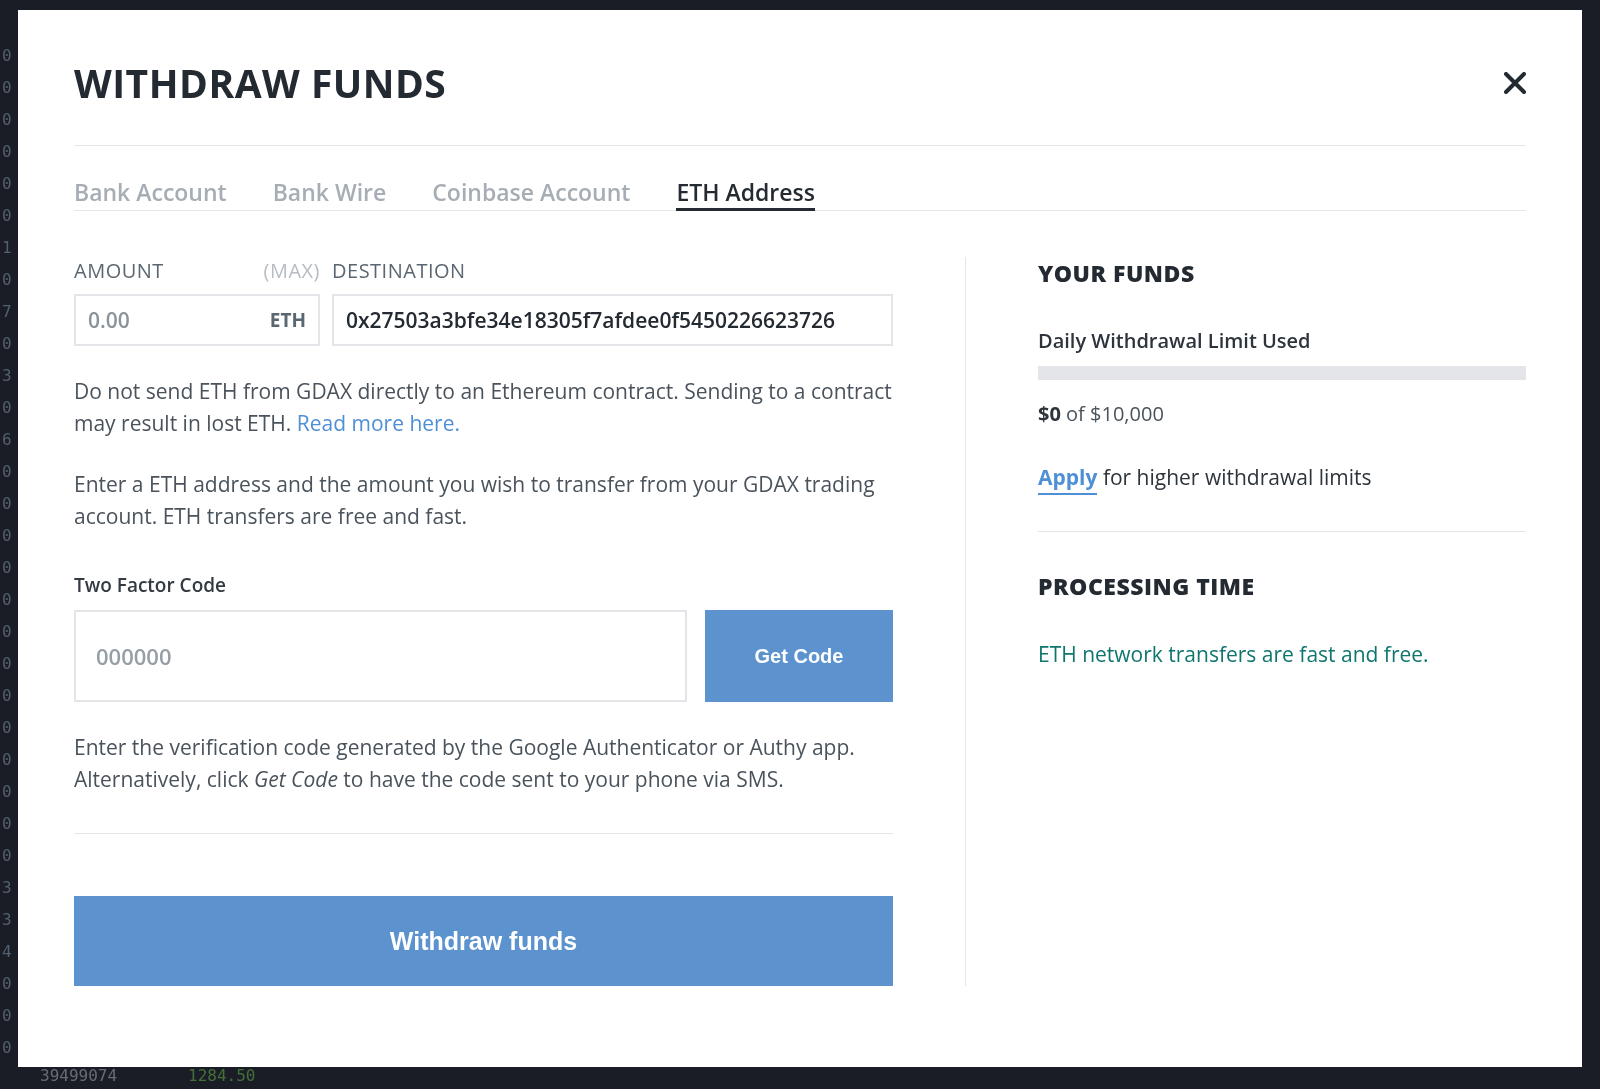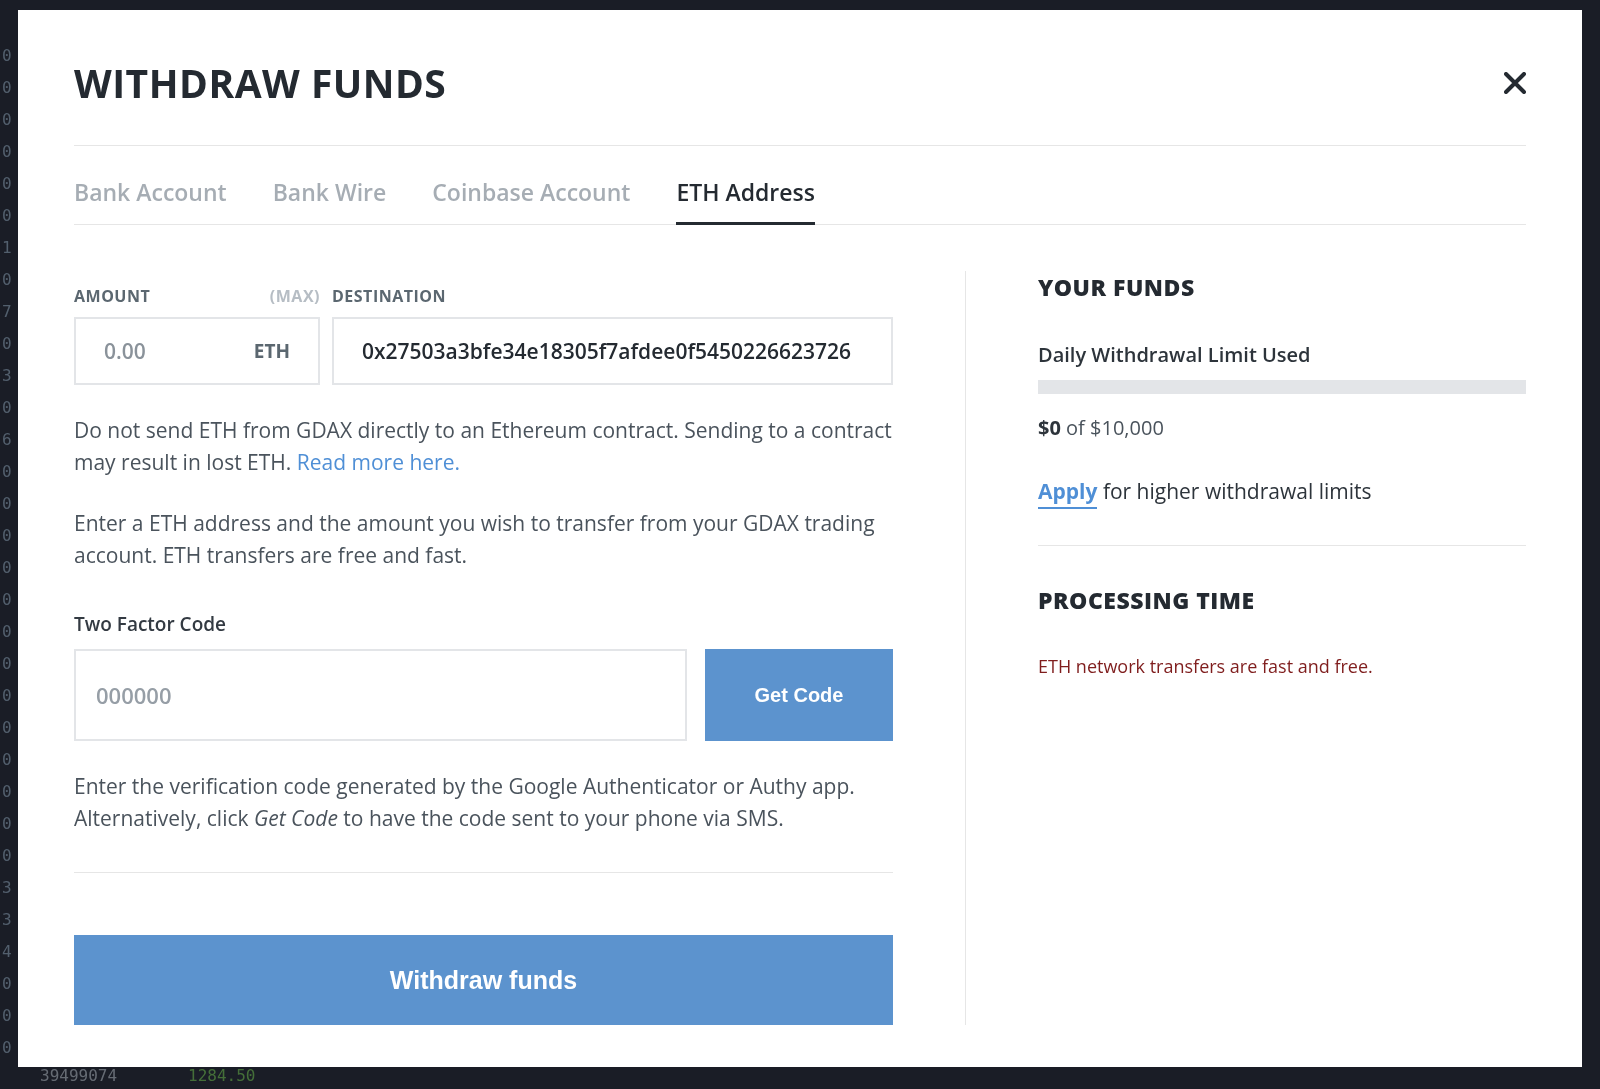--- a/index.html
+++ b/index.html
@@ -72,7 +72,6 @@
       font-size: 23px;
       font-weight: 600;
       color: #a6adb4;
-      padding-bottom: 14px;
       cursor: pointer;
       border-bottom: 3px solid transparent;
       margin-bottom: -1px;

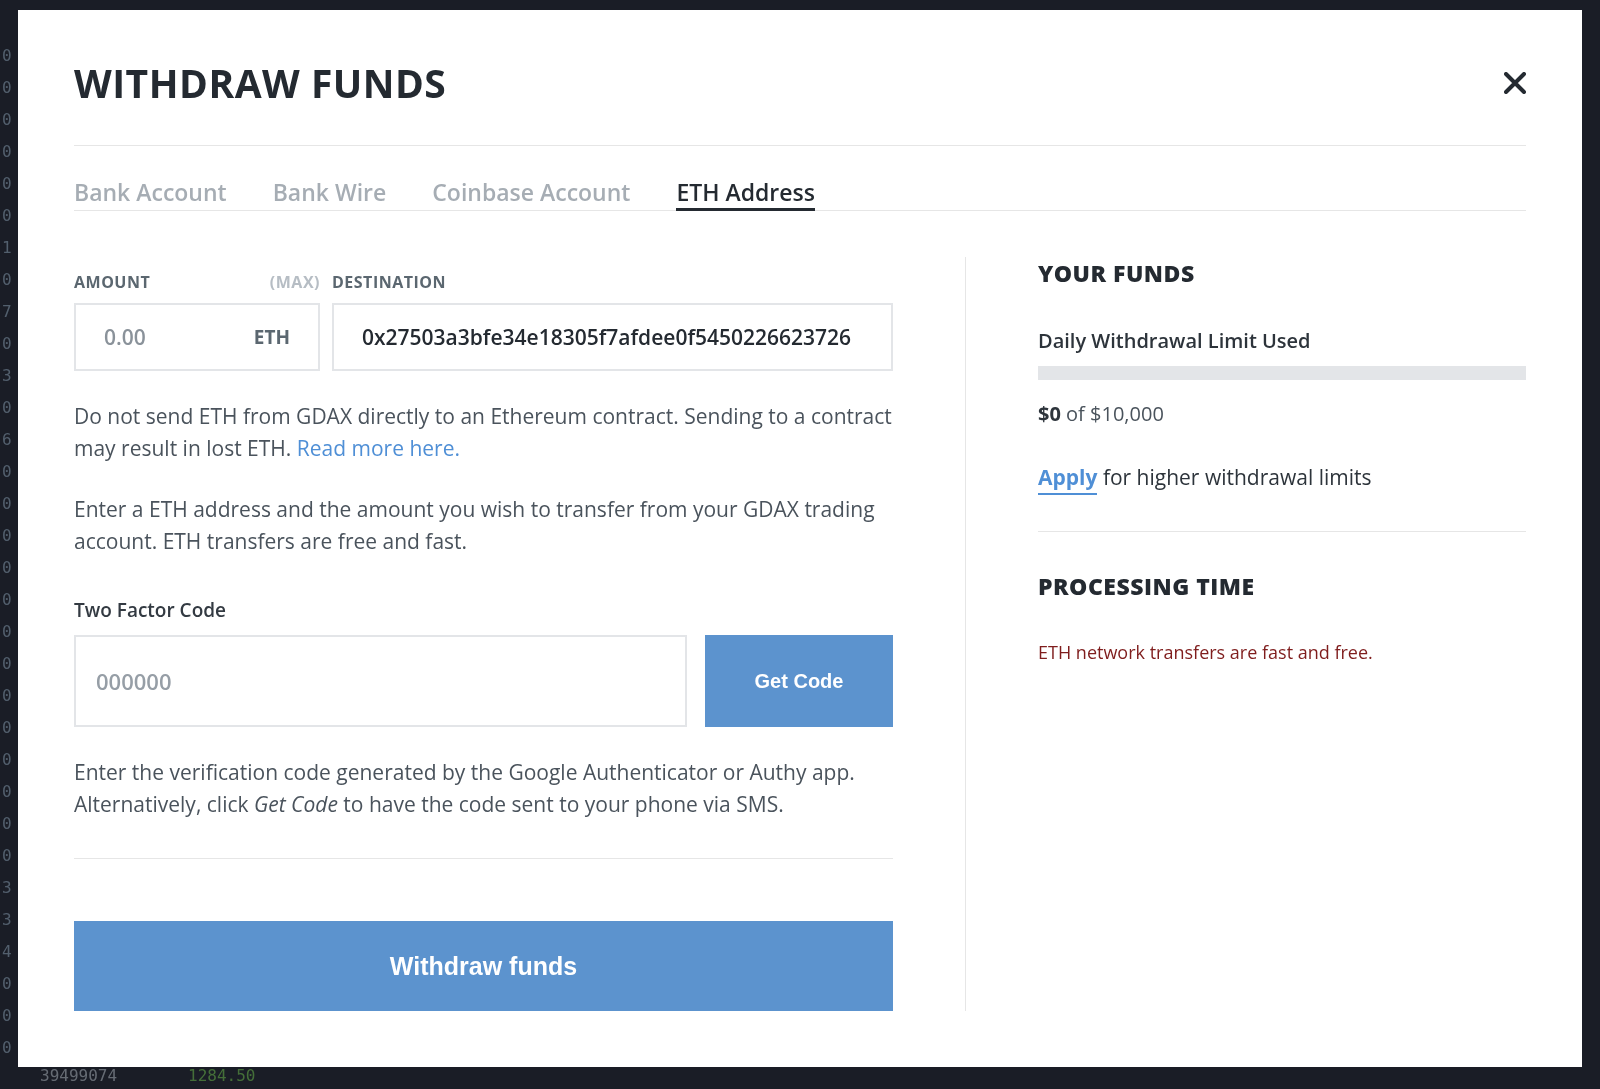--- a/index.html
+++ b/index.html
@@ -117,11 +117,10 @@
       margin-bottom: 10px;
     }
     .field-label {
-      font-size: 16px;
-      font-weight: 700;
+      font-size: 20px;
+      font-weight: 400;
       color: #5b6770;
       letter-spacing: 0.5px;
-      margin-top: 14px;
     }
     .field-label.max {
       color: #b6bdc4;

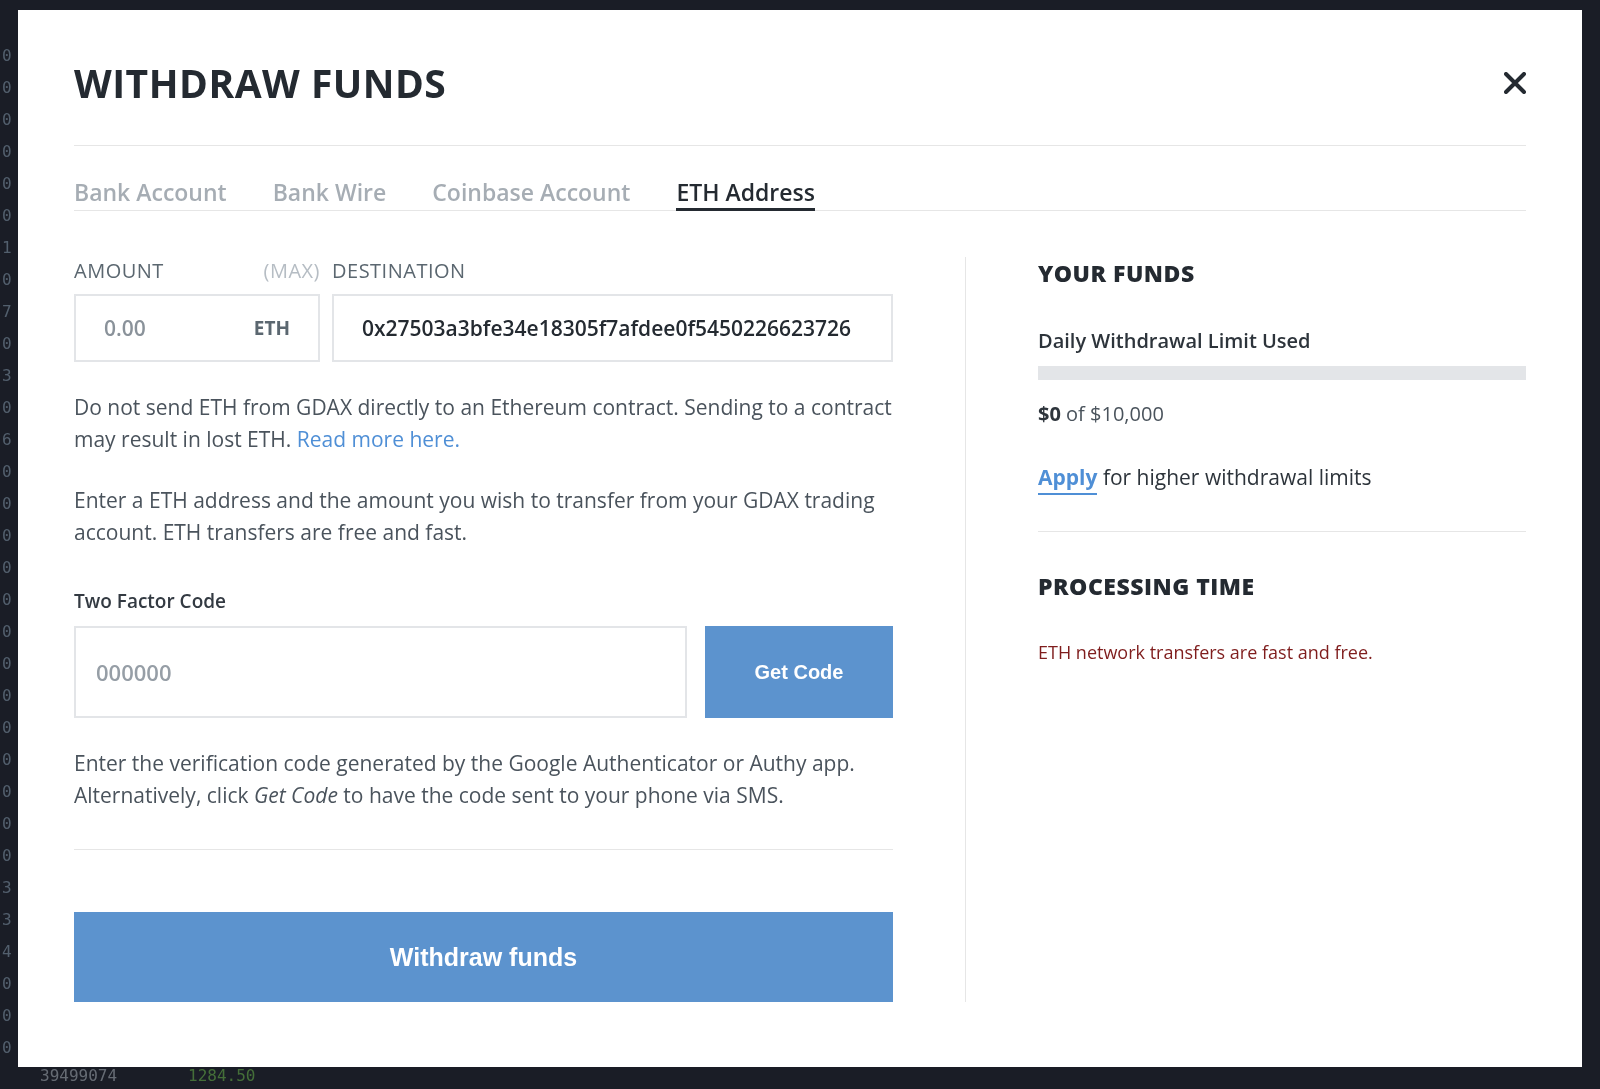--- a/index.html
+++ b/index.html
@@ -131,8 +131,8 @@
       display: flex;
       align-items: center;
       border: 2px solid #e3e5e8;
-      height: 68px;
-      padding: 0 28px;
+      height: 52px;
+      padding: 0 12px;
       background: #fff;
     }
     .input-wrap input {

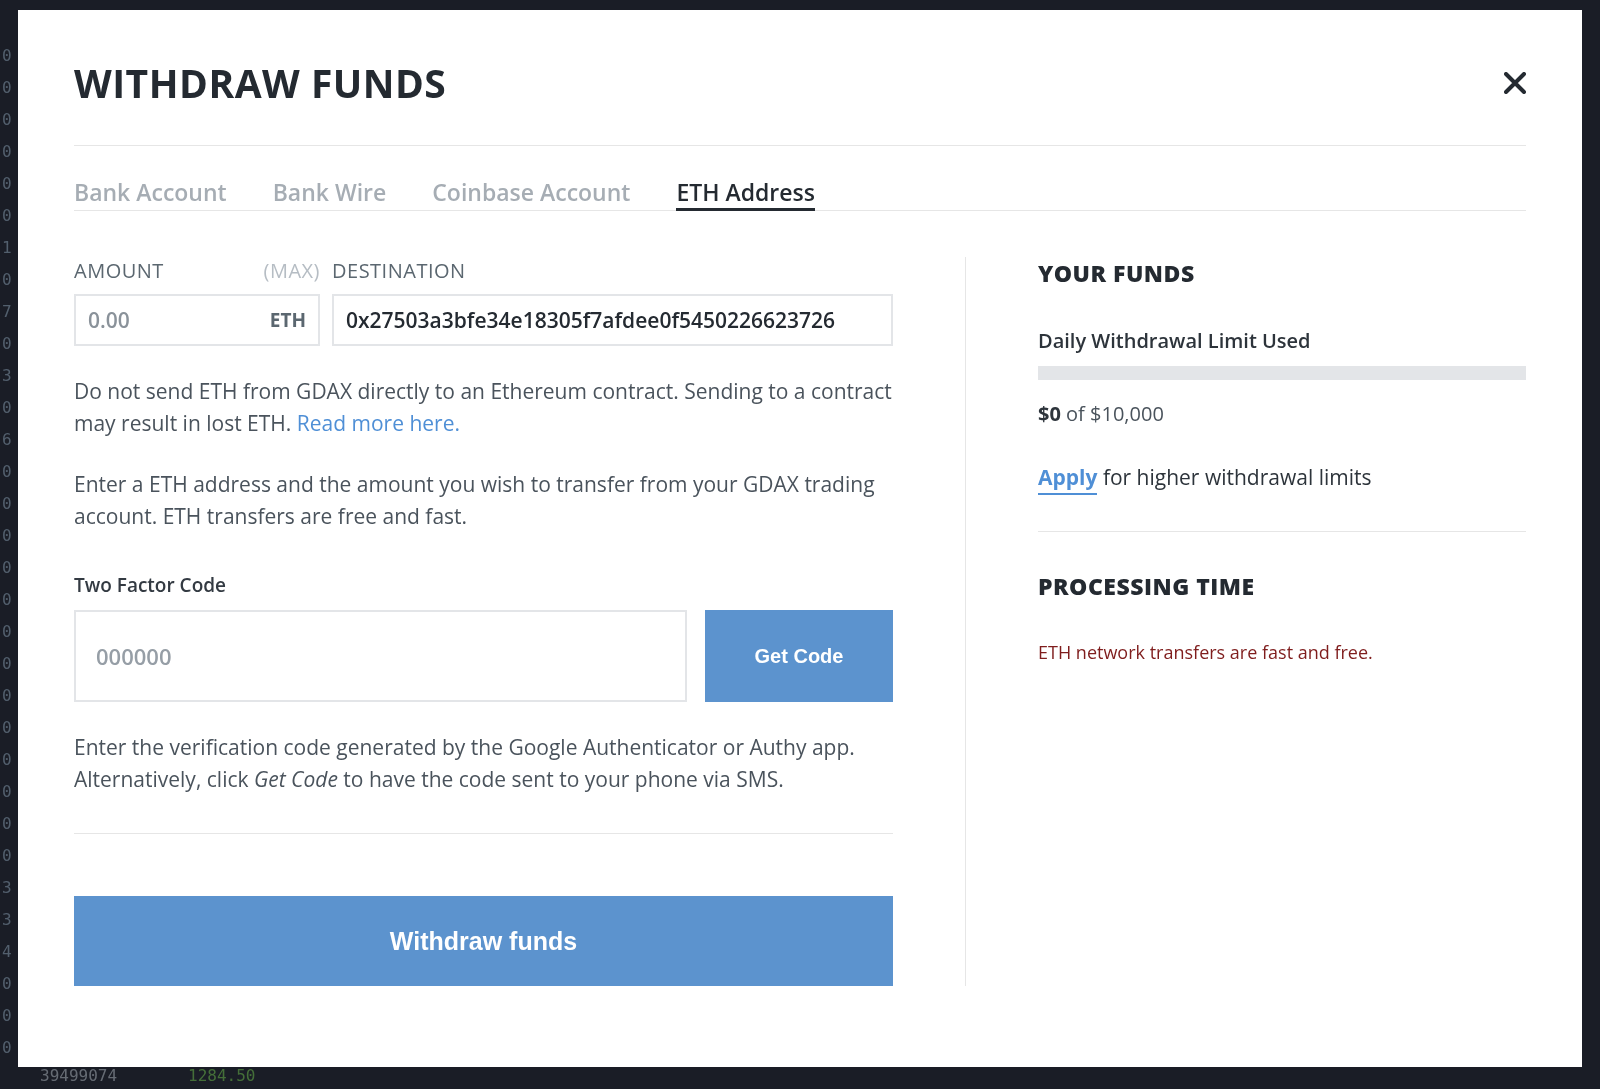--- a/index.html
+++ b/index.html
@@ -266,8 +266,8 @@
       margin-bottom: 38px;
     }
     .proc-text {
-      font-size: 18px;
-      color: #7f1d1d;
+      font-size: 21px;
+      color: #0f766e;
       margin-top: 30px;
     }
   </style>

